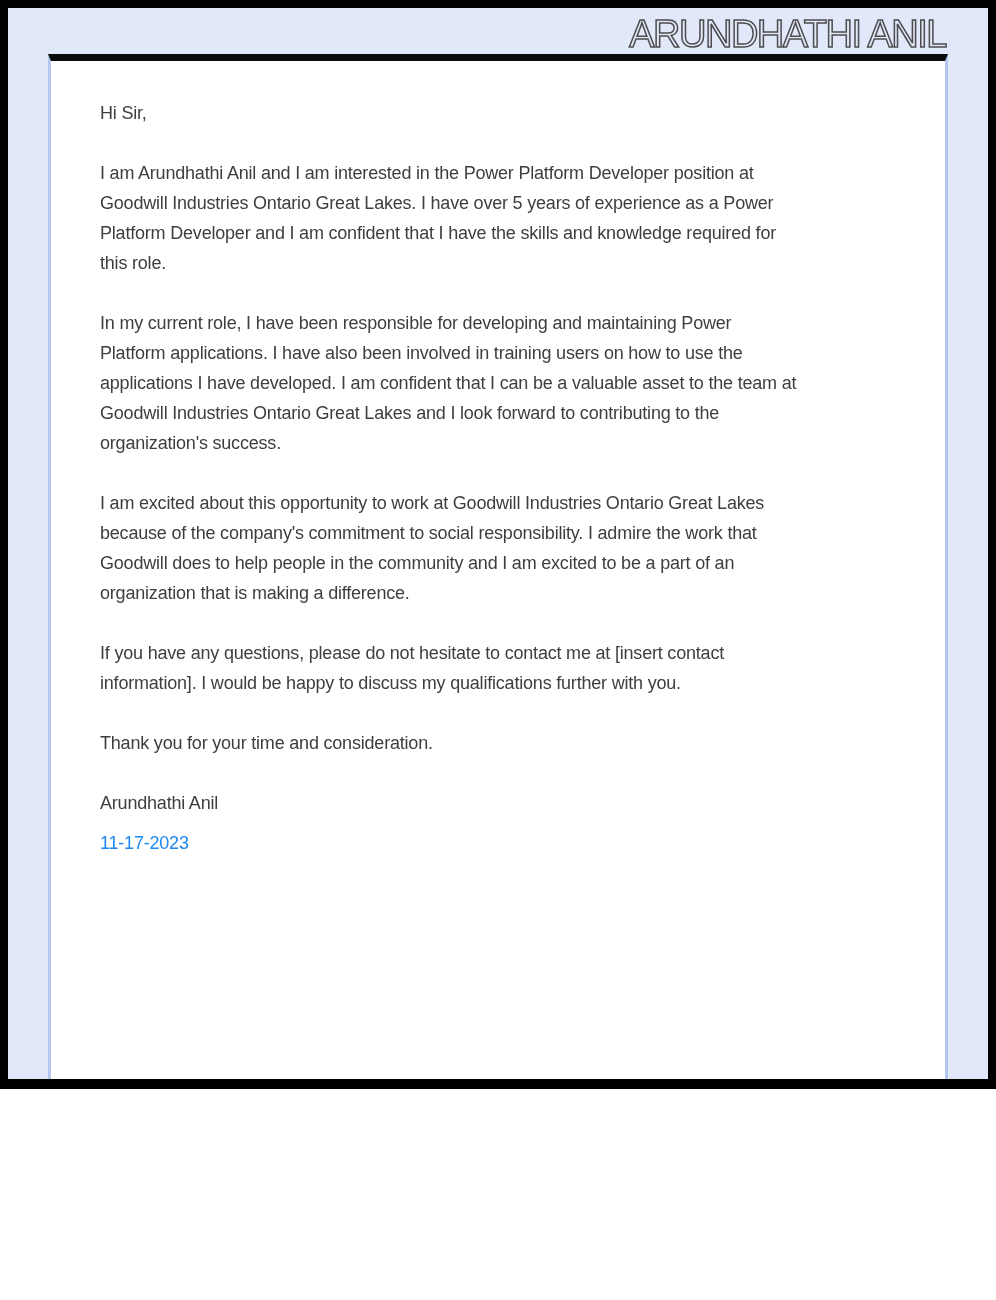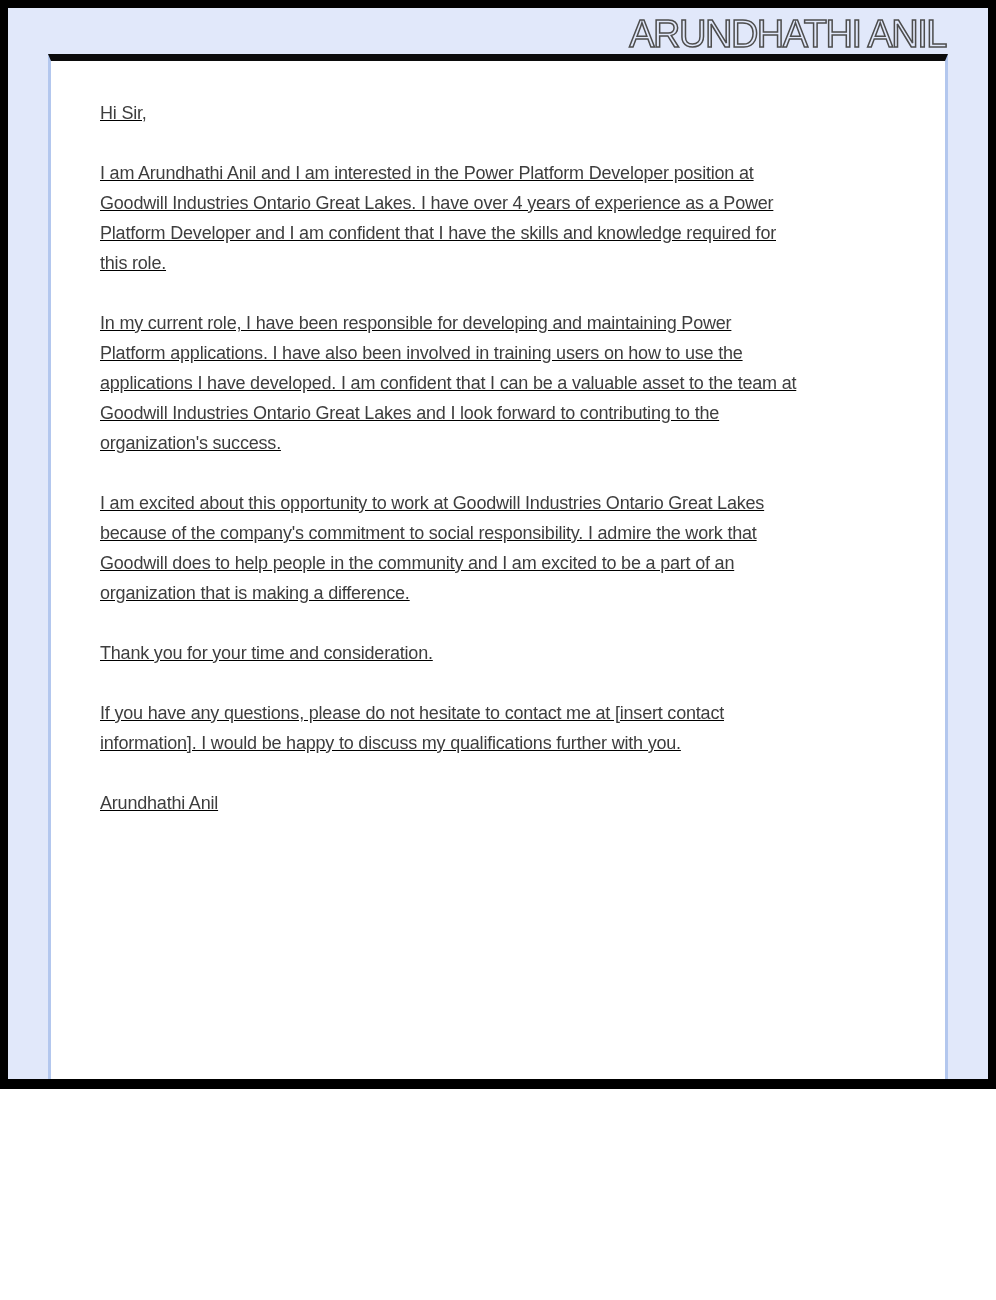--- a/index.html
+++ b/index.html
@@ -43,7 +43,6 @@
     border-left: 3px solid #b3c7ee;
     border-right: 3px solid #b3c7ee;
     border-bottom: 3px solid #b3c7ee;
-    text-decoration: underline;
   }
   .content {
     padding: 37px 20px 0 49px;

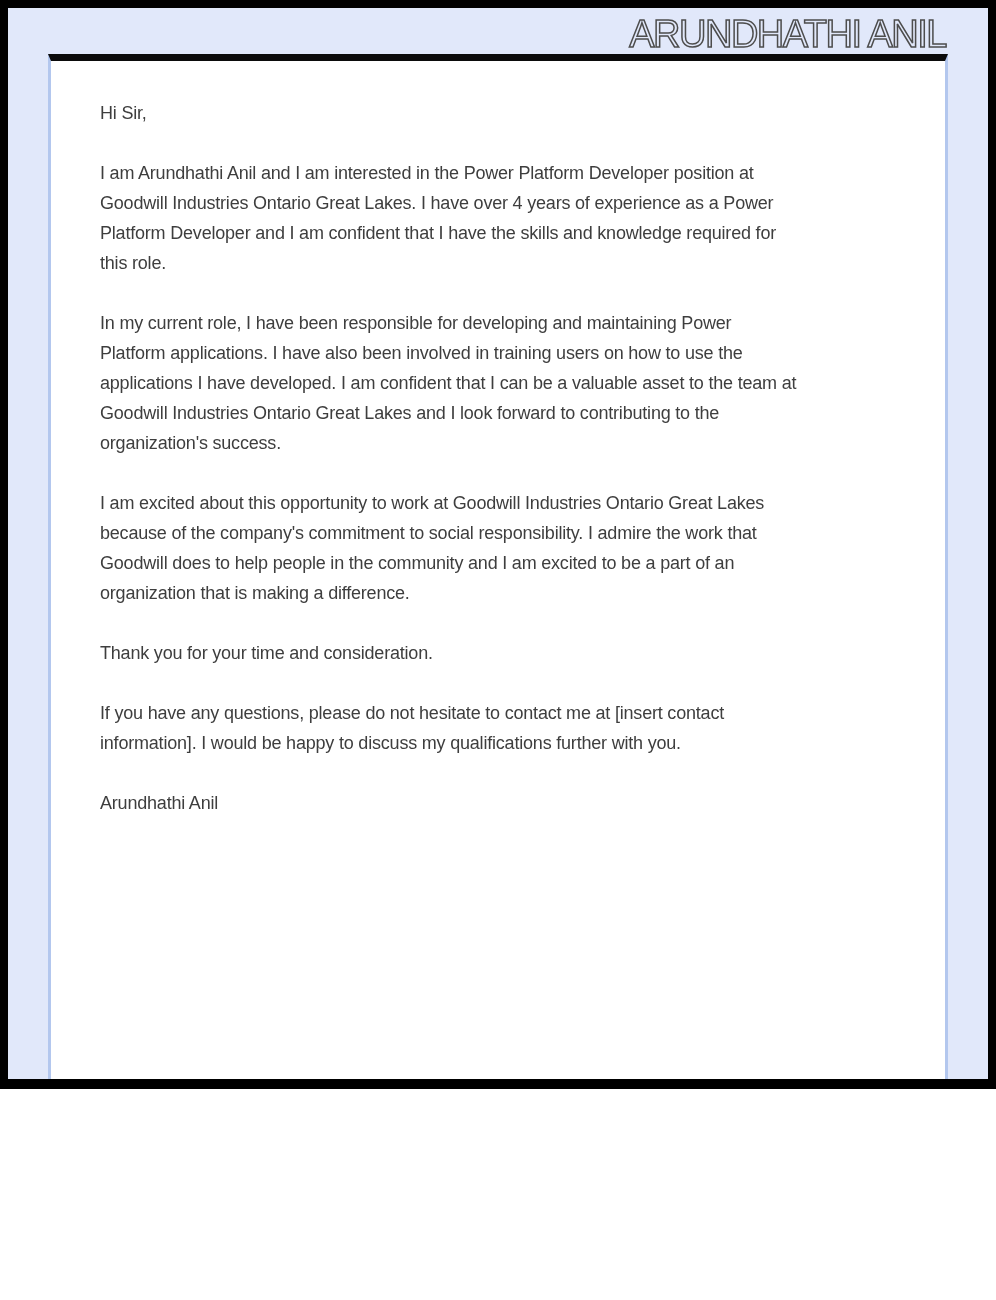--- a/index.html
+++ b/index.html
@@ -83,7 +83,7 @@
       <p>Hi Sir,</p>
 
       <p>I am Arundhathi Anil and I am interested in the Power Platform Developer position at
-Goodwill Industries Ontario Great Lakes. I have over 4 years of experience as a Power
+Goodwill Industries Ontario Great Lakes. I have over 5 years of experience as a Power
 Platform Developer and I am confident that I have the skills and knowledge required for
 this role.</p>
 

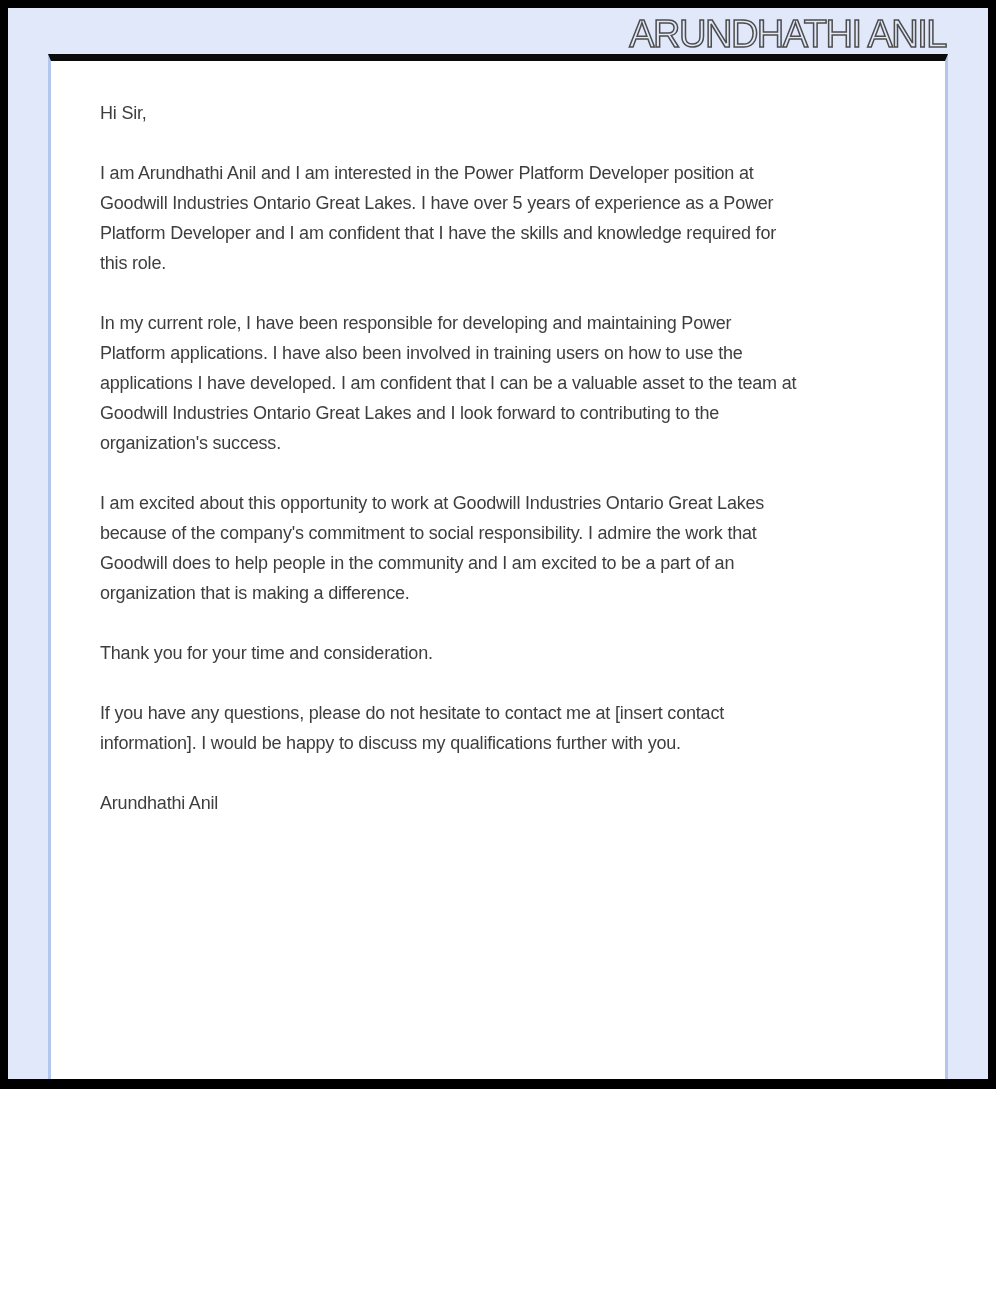--- a/index.html
+++ b/index.html
@@ -98,10 +98,10 @@
 Goodwill does to help people in the community and I am excited to be a part of an
 organization that is making a difference.</p>
 
-      <p>Thank you for your time and consideration.</p>
-
       <p>If you have any questions, please do not hesitate to contact me at [insert contact
 information]. I would be happy to discuss my qualifications further with you.</p>
+
+      <p>Thank you for your time and consideration.</p>
 
 
       <p class="signature">Arundhathi Anil</p>

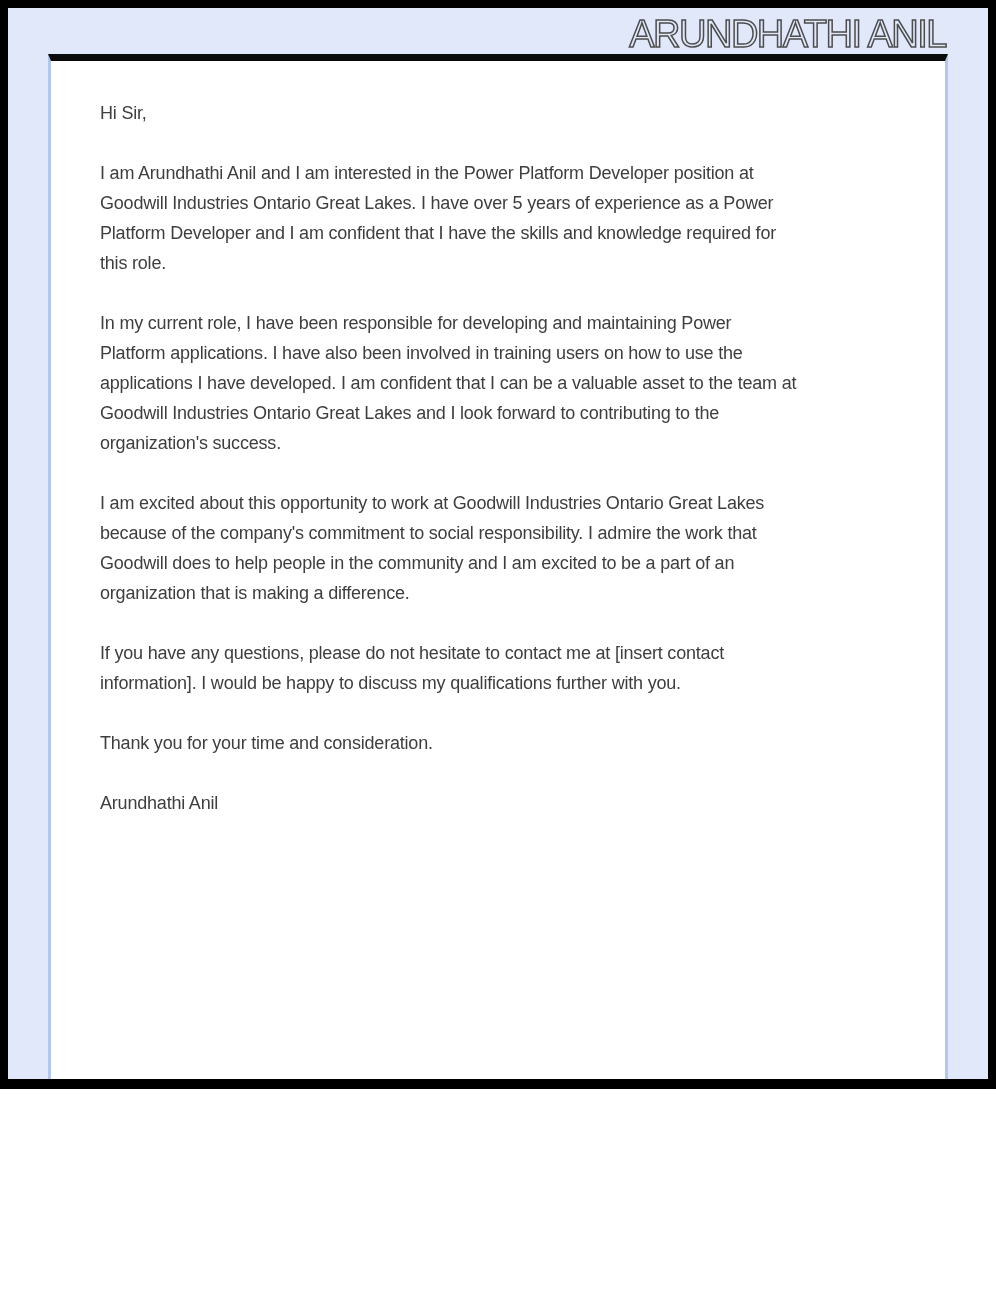--- a/index.html
+++ b/index.html
@@ -106,6 +106,7 @@
 
       <p class="signature">Arundhathi Anil</p>
 
+      <p class="date">11-17-2023</p>
     </div>
 
     <div class="watermark">Developer.com</div>

